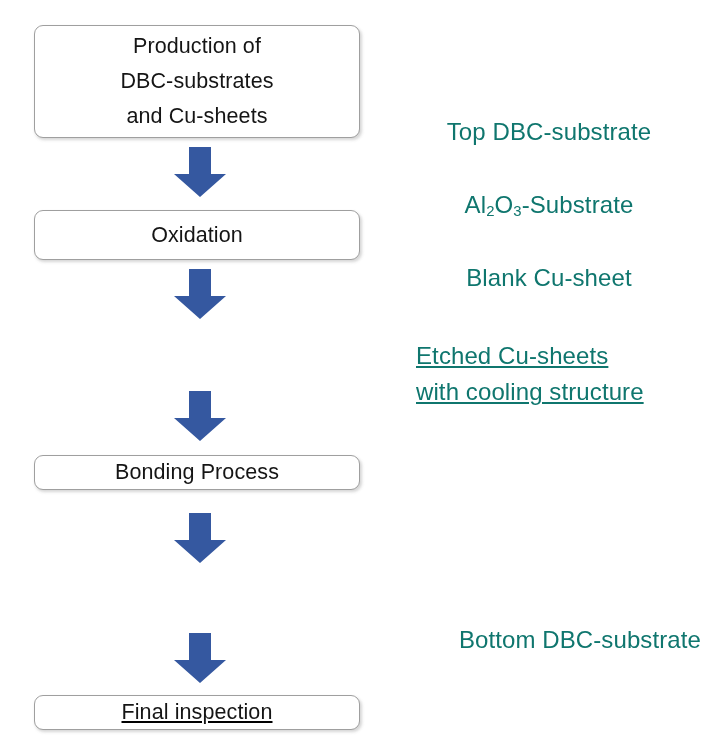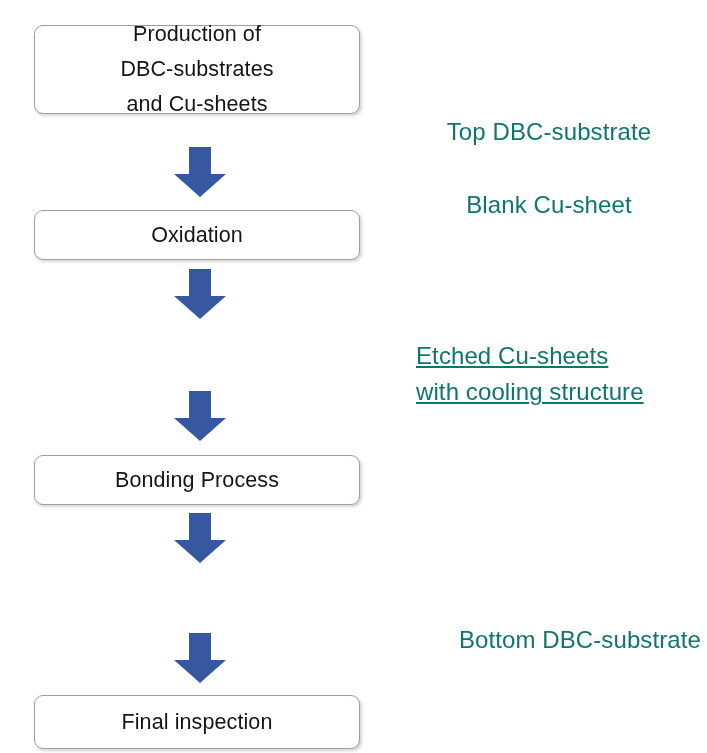--- a/index.html
+++ b/index.html
@@ -45,7 +45,7 @@
     white-space: pre-line;
   }
 
-  .box-1 { top: 25px;  height: 89px; }
+  .box-1 { top: 25px;  height: 113px; }
   .box-2 { top: 210px; height: 50px;  }
   .box-3 { top: 333px; height: 50px;  }
   .box-4 { top: 455px; height: 50px;  }

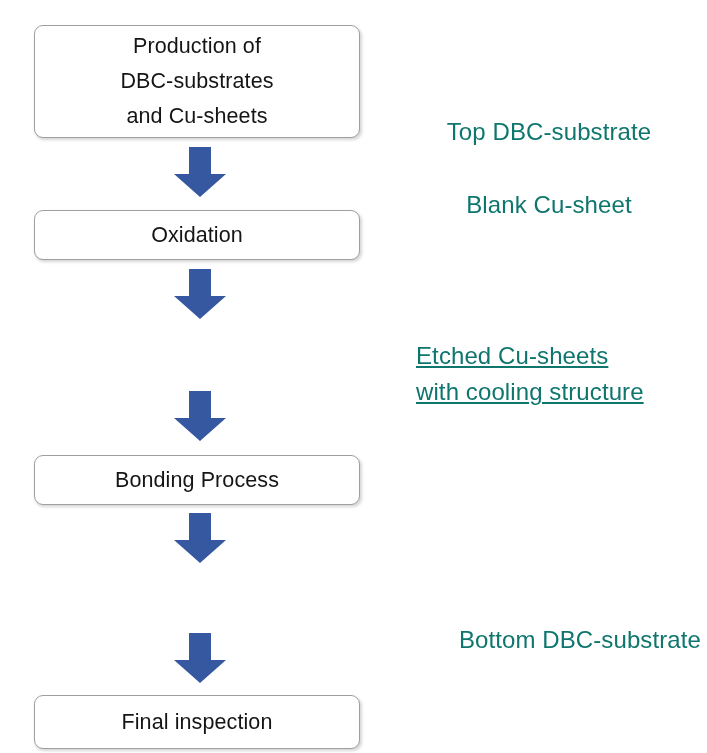--- a/index.html
+++ b/index.html
@@ -159,6 +159,7 @@
 
   <div class="note note-materials">
     <div>Top DBC-substrate</div>
+    <div><span>Al</span><sub>2</sub><span>O</span><sub>3</sub><span>-Substrate</span></div>
     <div>Blank Cu-sheet</div>
   </div>
 

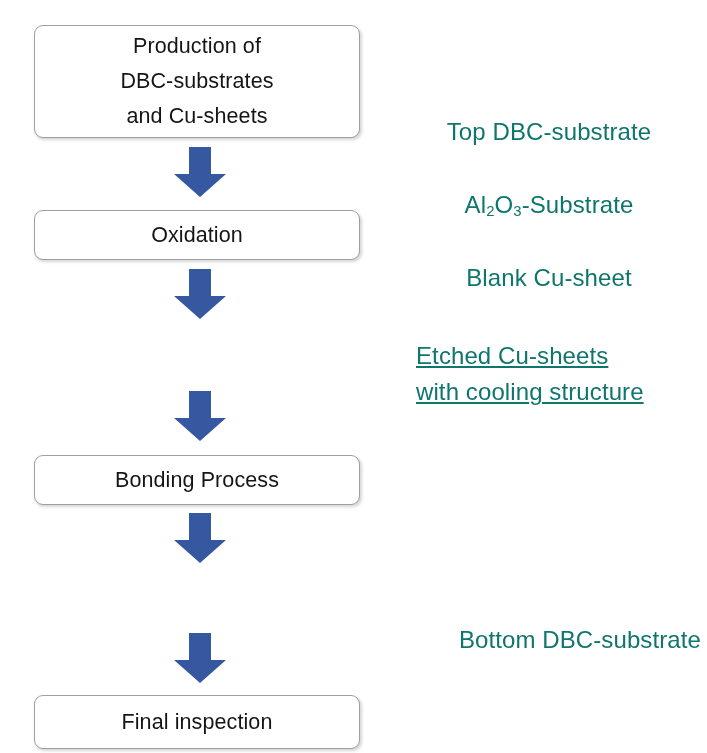--- a/index.html
+++ b/index.html
@@ -48,7 +48,7 @@
   .box-1 { top: 25px;  height: 113px; }
   .box-2 { top: 210px; height: 50px;  }
   .box-3 { top: 333px; height: 50px;  }
-  .box-4 { top: 455px; height: 50px;  }
+  .box-4 { top: 455px; height: 35px;  }
   .box-5 { top: 575px; height: 50px;  }
   .box-6 { top: 695px; height: 54px;  }
 

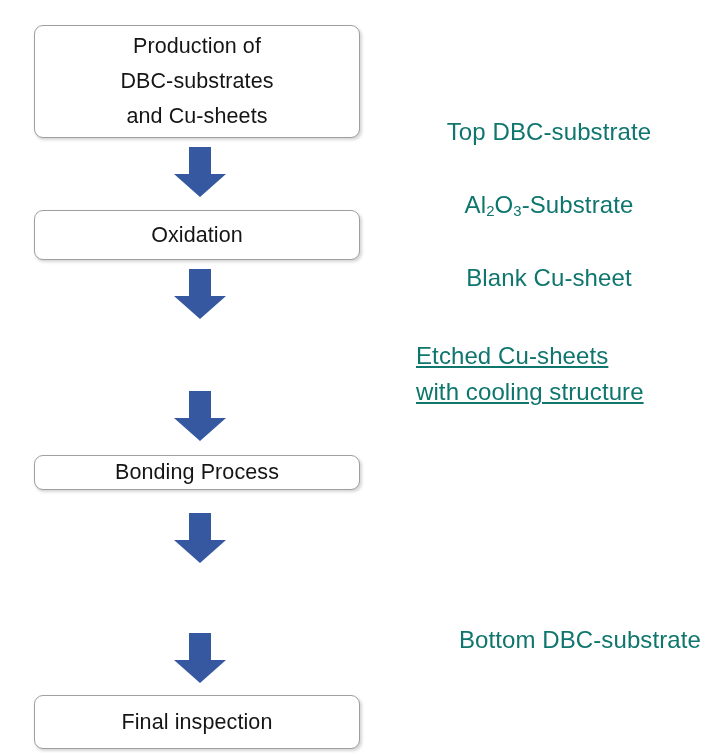--- a/index.html
+++ b/index.html
@@ -50,7 +50,7 @@
   .box-3 { top: 333px; height: 50px;  }
   .box-4 { top: 455px; height: 35px;  }
   .box-5 { top: 575px; height: 50px;  }
-  .box-6 { top: 695px; height: 54px;  }
+  .box-6 { top: 695px; height: 35px; text-decoration: underline;  }
 
   
   .arrow {

